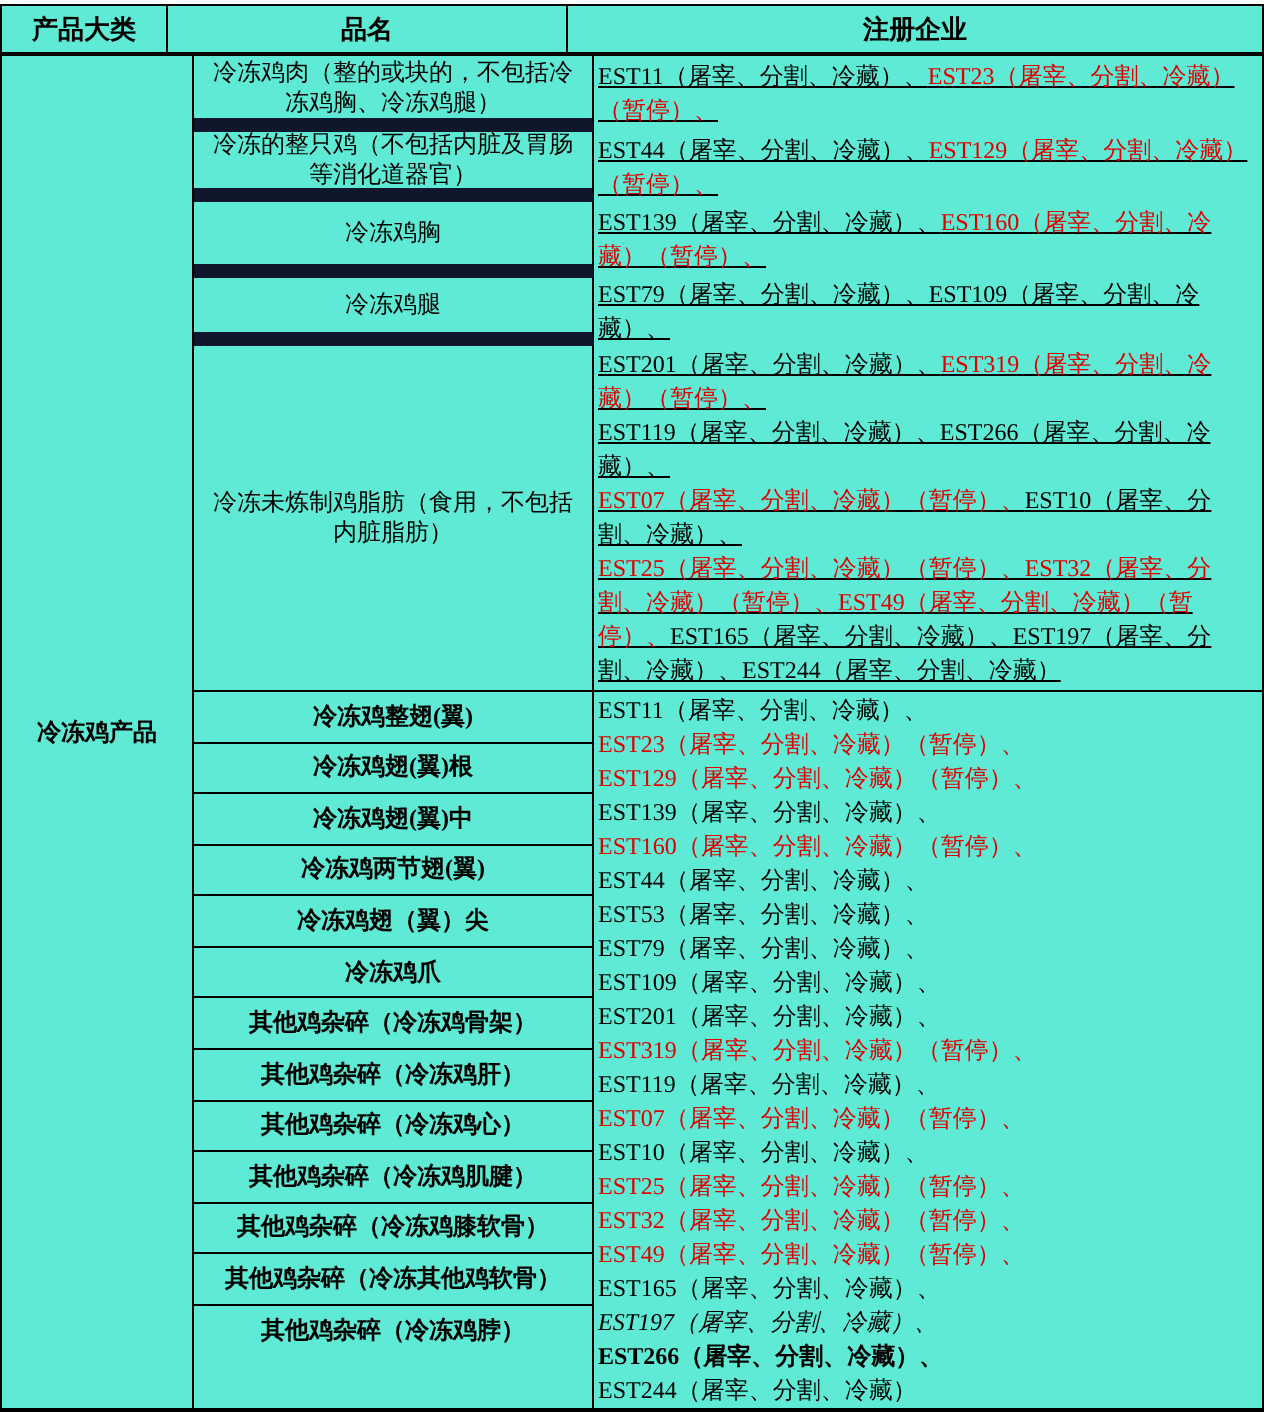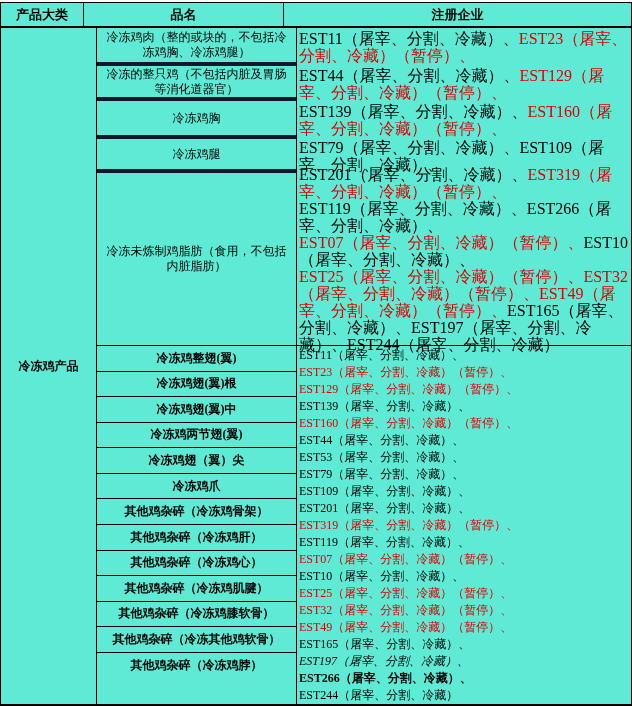--- a/index.html
+++ b/index.html
@@ -33,7 +33,7 @@
   .b1row{display:flex;box-sizing:border-box;min-height:0;}
   .b1name{
     width:200px;box-sizing:border-box;
-    border-right:1px solid #000;border-bottom:4px solid #0f172a;
+    border-right:1px solid #000;border-bottom:7px solid #0f172a;
     display:flex;align-items:center;justify-content:center;
     text-align:center;font-size:12px;line-height:15px;padding:0 8px;
   }

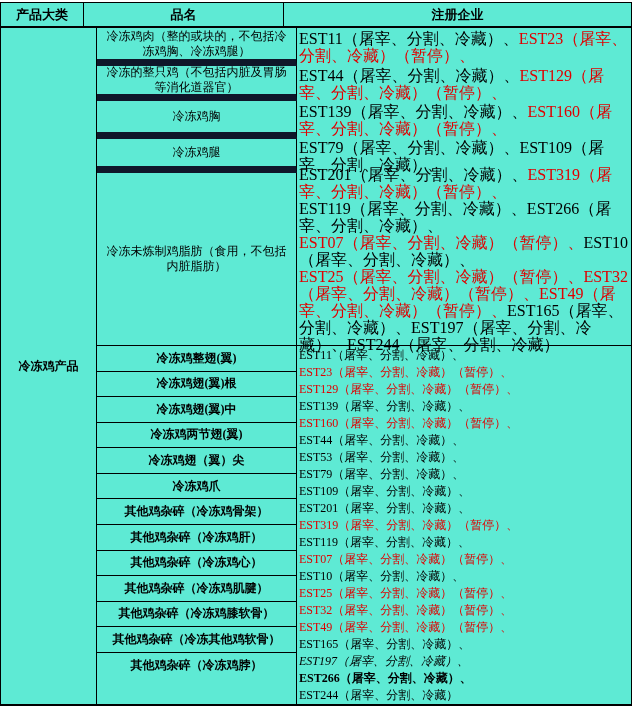--- a/index.html
+++ b/index.html
@@ -41,7 +41,7 @@
   .b1ent{
     flex:1;min-width:0;box-sizing:border-box;padding:0 2px;
     display:flex;flex-direction:column;justify-content:center;
-    font-size:16px;line-height:17px;
+    font-size:12px;line-height:17px;text-decoration:underline;
   }
   .blk2{flex:1;display:flex;min-height:0;}
   .b2names{

